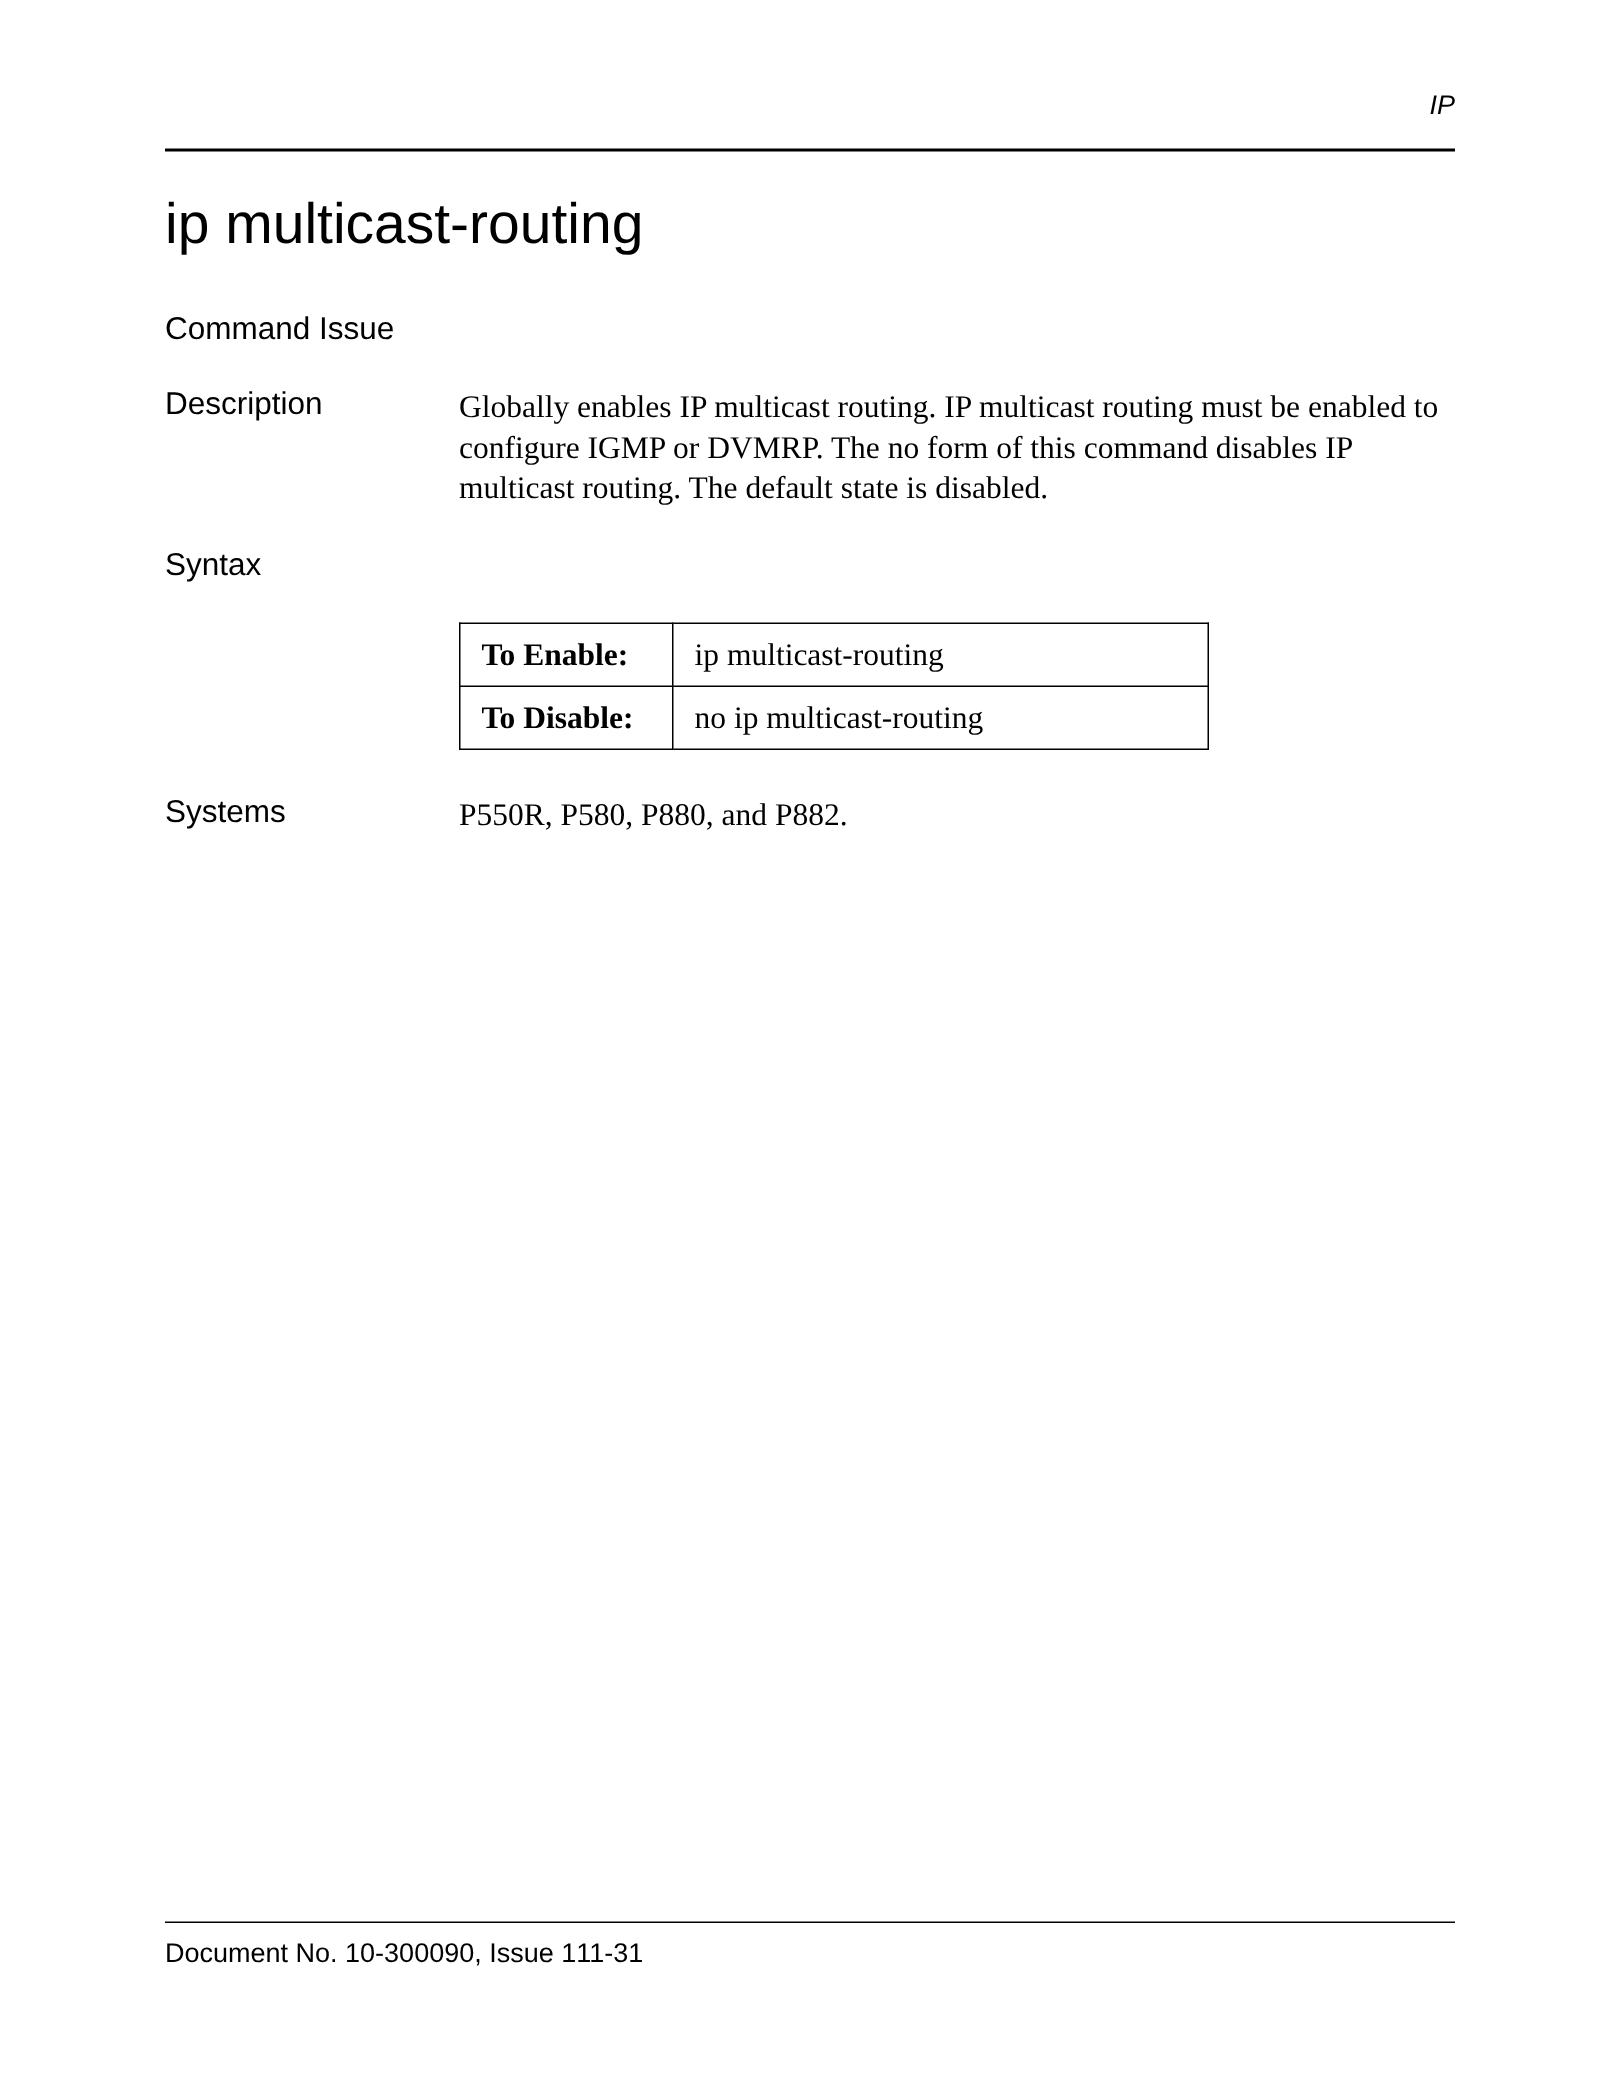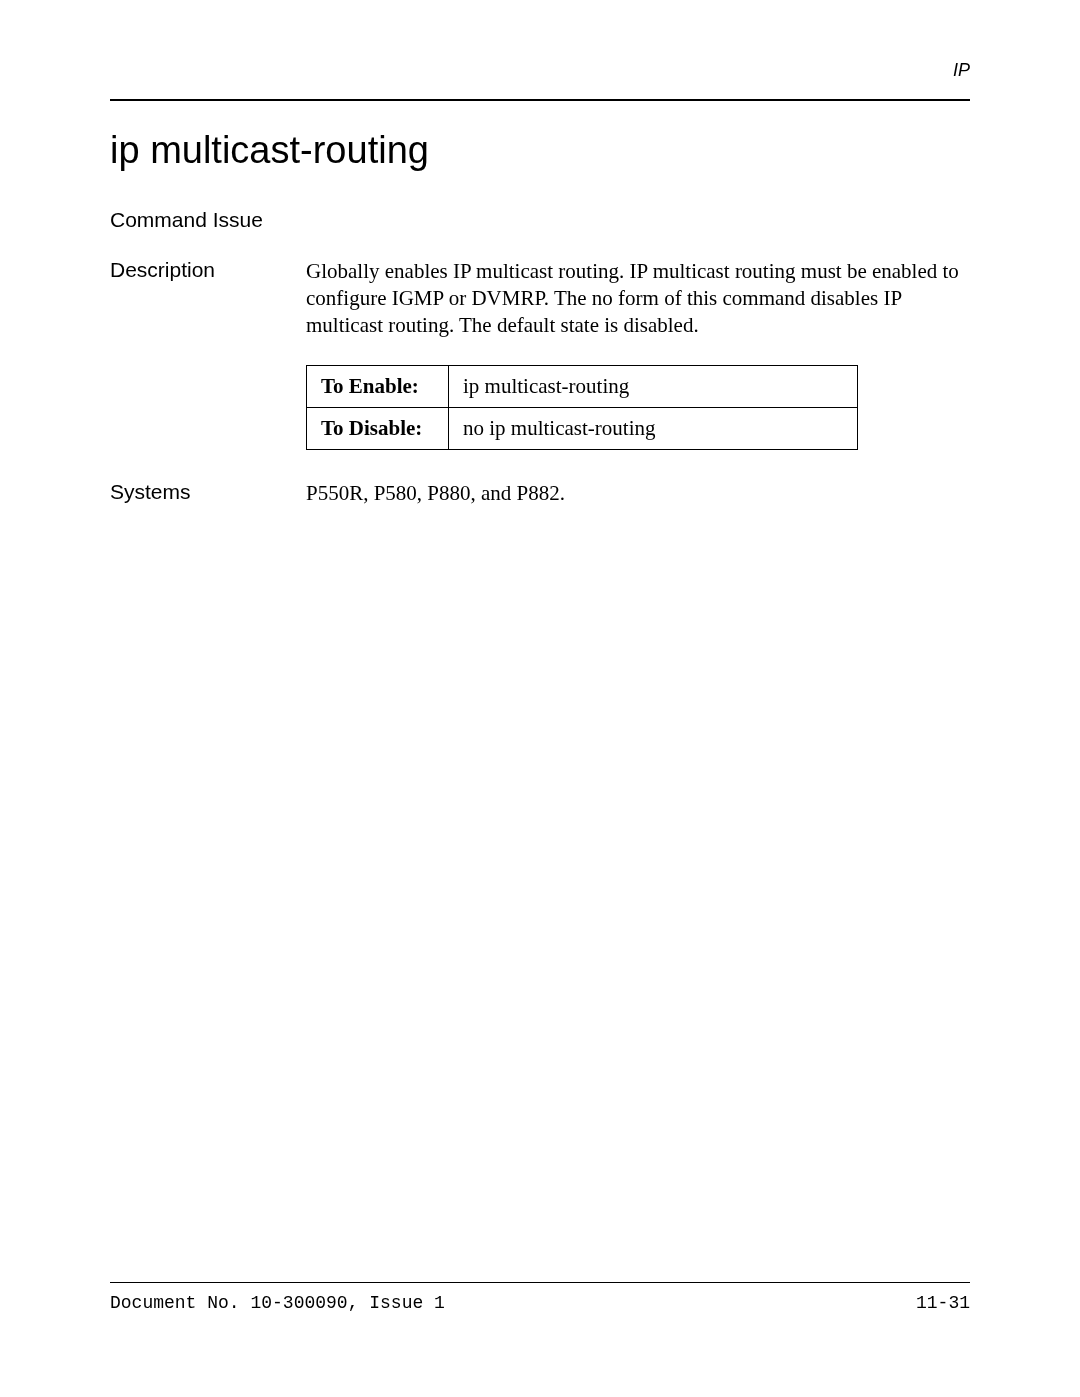--- a/index.html
+++ b/index.html
@@ -117,6 +117,10 @@
     <div class="value-col">Globally enables IP multicast routing. IP multicast routing must be enabled to configure IGMP or DVMRP. The no form of this command disables IP multicast routing. The default state is disabled.</div>
   </div>
 
+  <div class="row syntax-row">
+    <div class="label-col">Syntax</div>
+    <div class="value-col"></div>
+  </div>
 
   <div class="syntax-block">
     <table class="syntax-table">

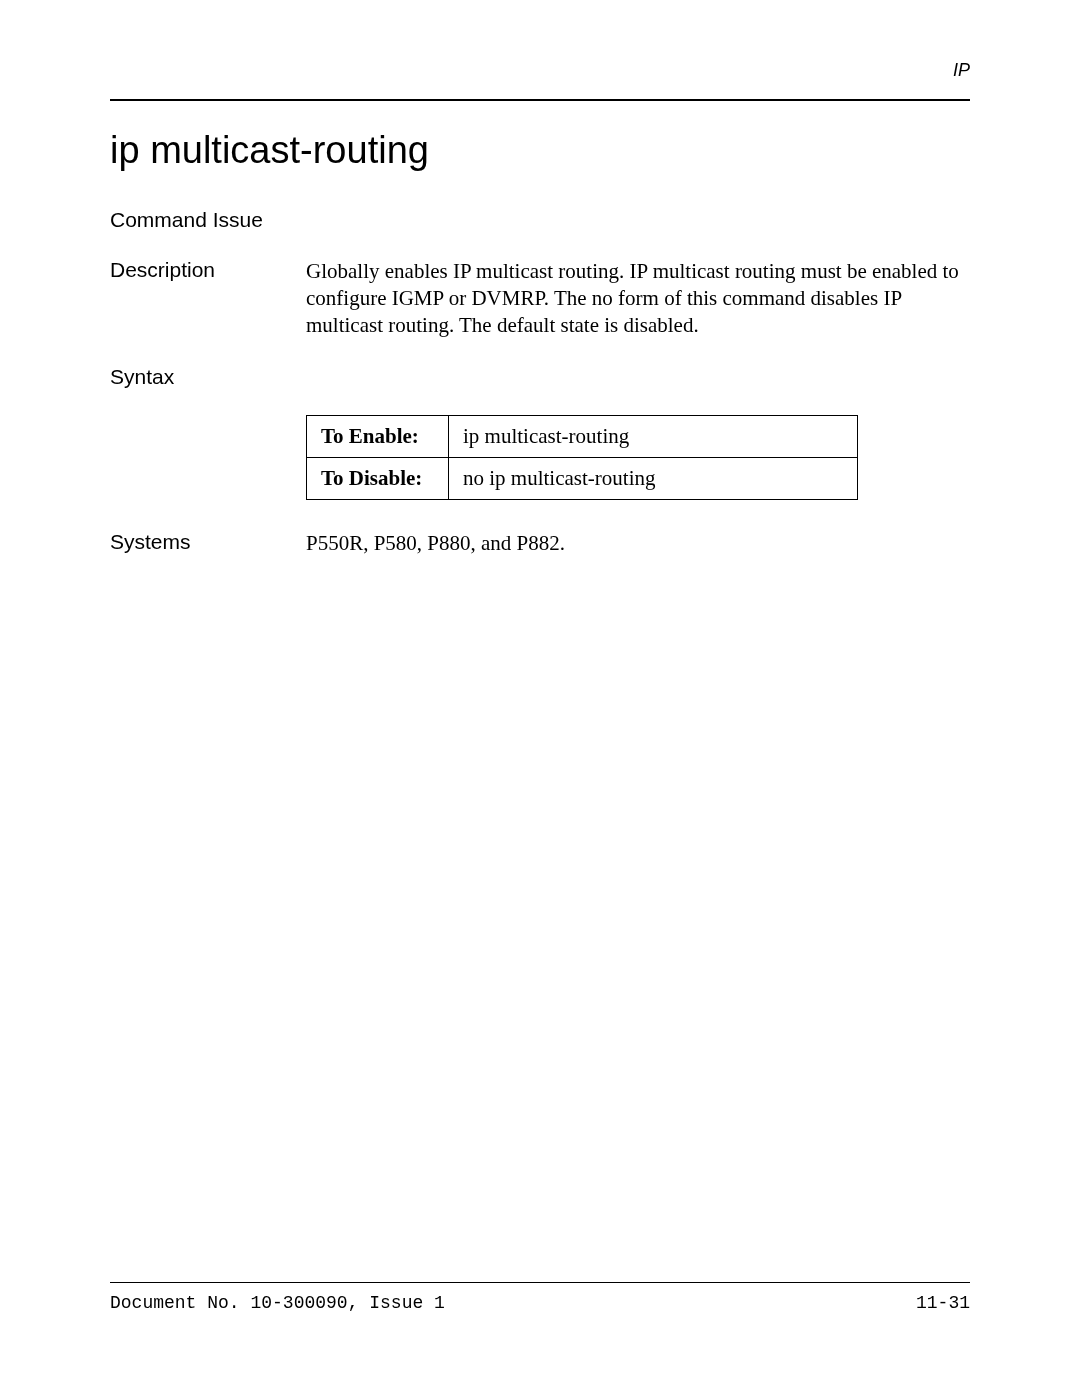--- a/index.html
+++ b/index.html
@@ -53,7 +53,7 @@
     }
     .syntax-table {
       border-collapse: collapse;
-      width: 552px;
+      width: 500px;
       margin-top: 0;
     }
     .syntax-table td {

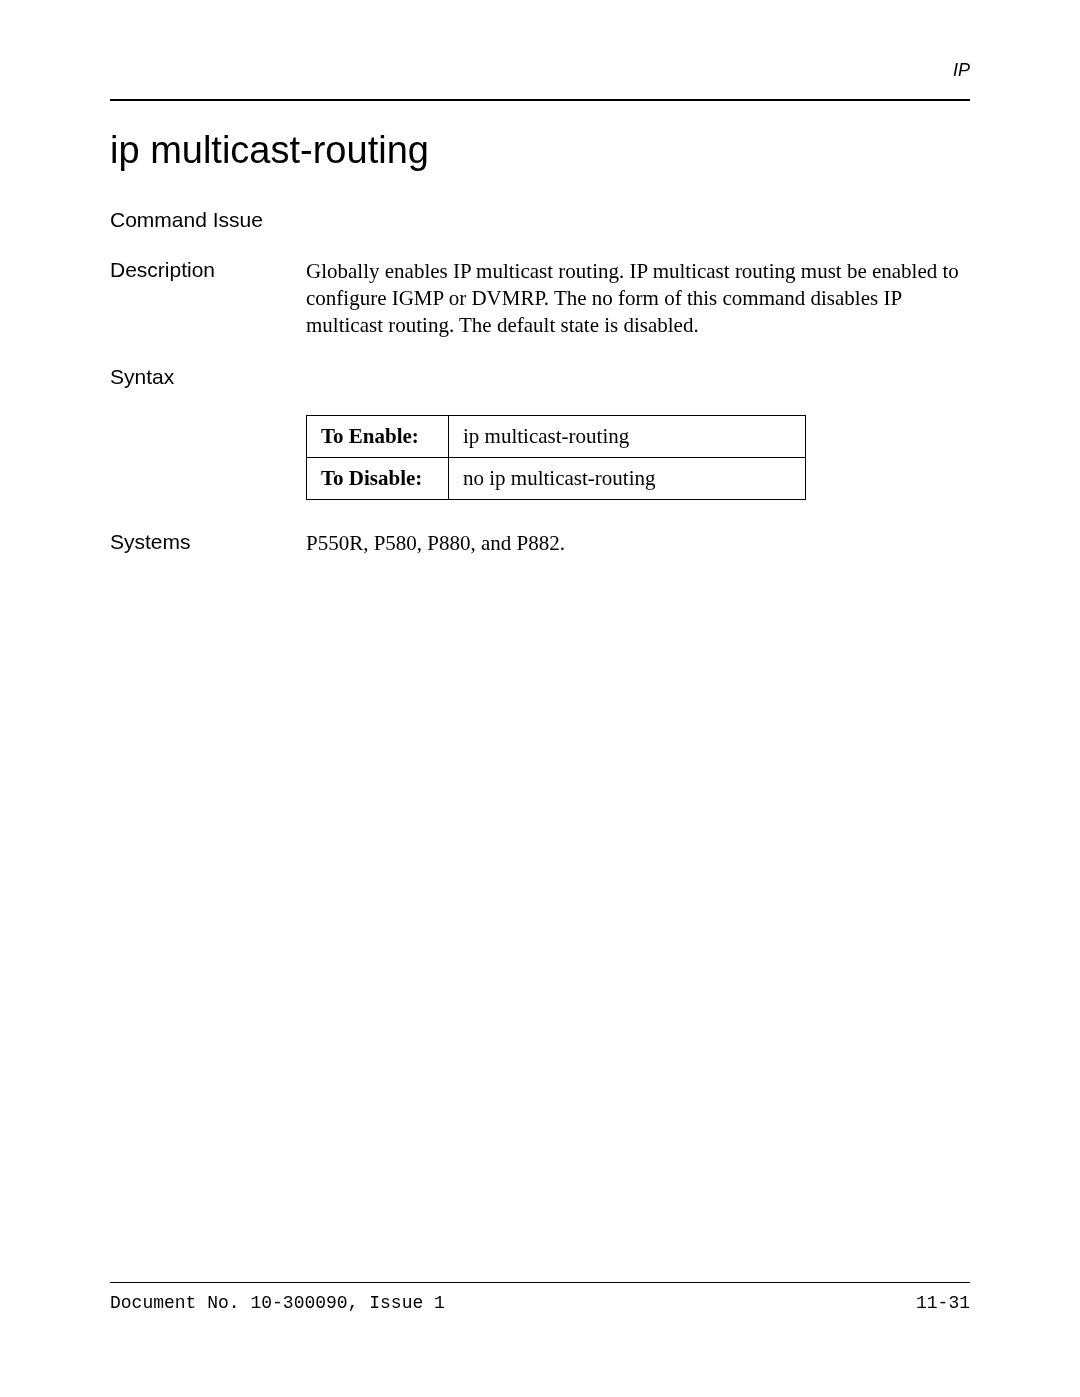--- a/index.html
+++ b/index.html
@@ -91,8 +91,7 @@
     }
     .footer-line {
       display: flex;
-      justify-content: space-between;
-      font-family: Liberation Mono, monospace;
+      font-family: Liberation Sans, sans-serif;
       font-size: 18px;
     }
     .syntax-row .label-col { padding-top: 0; }

